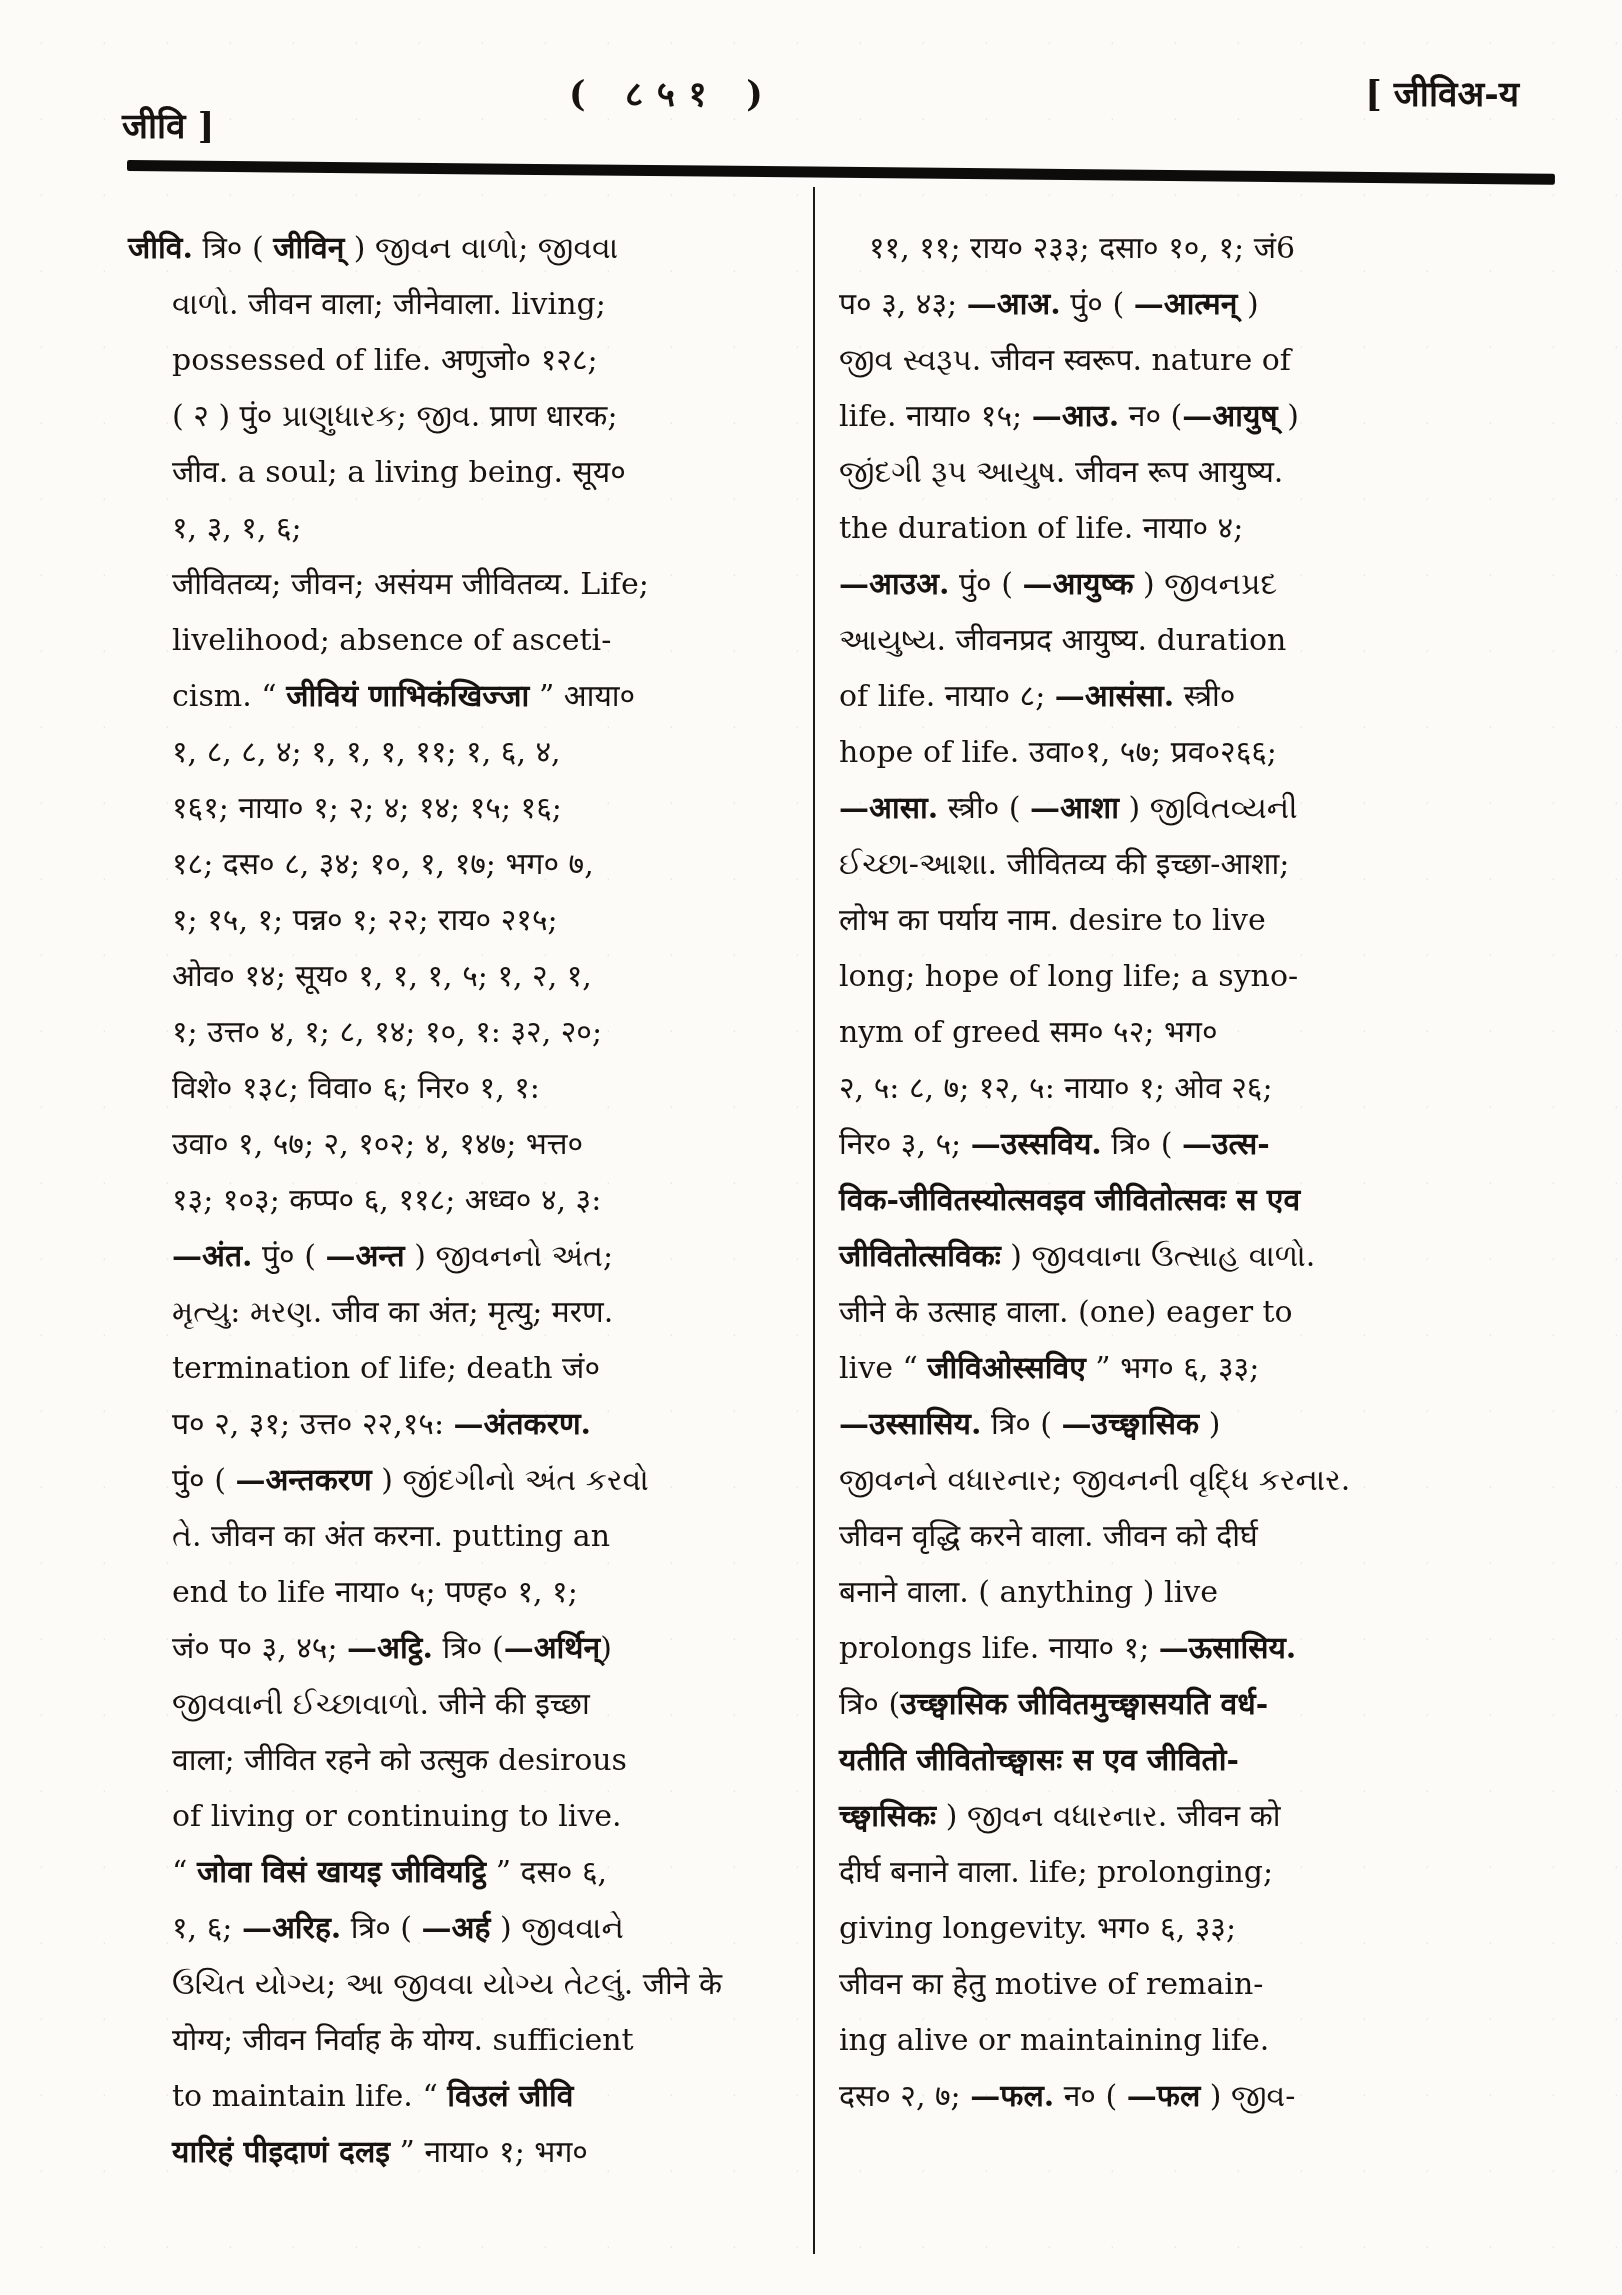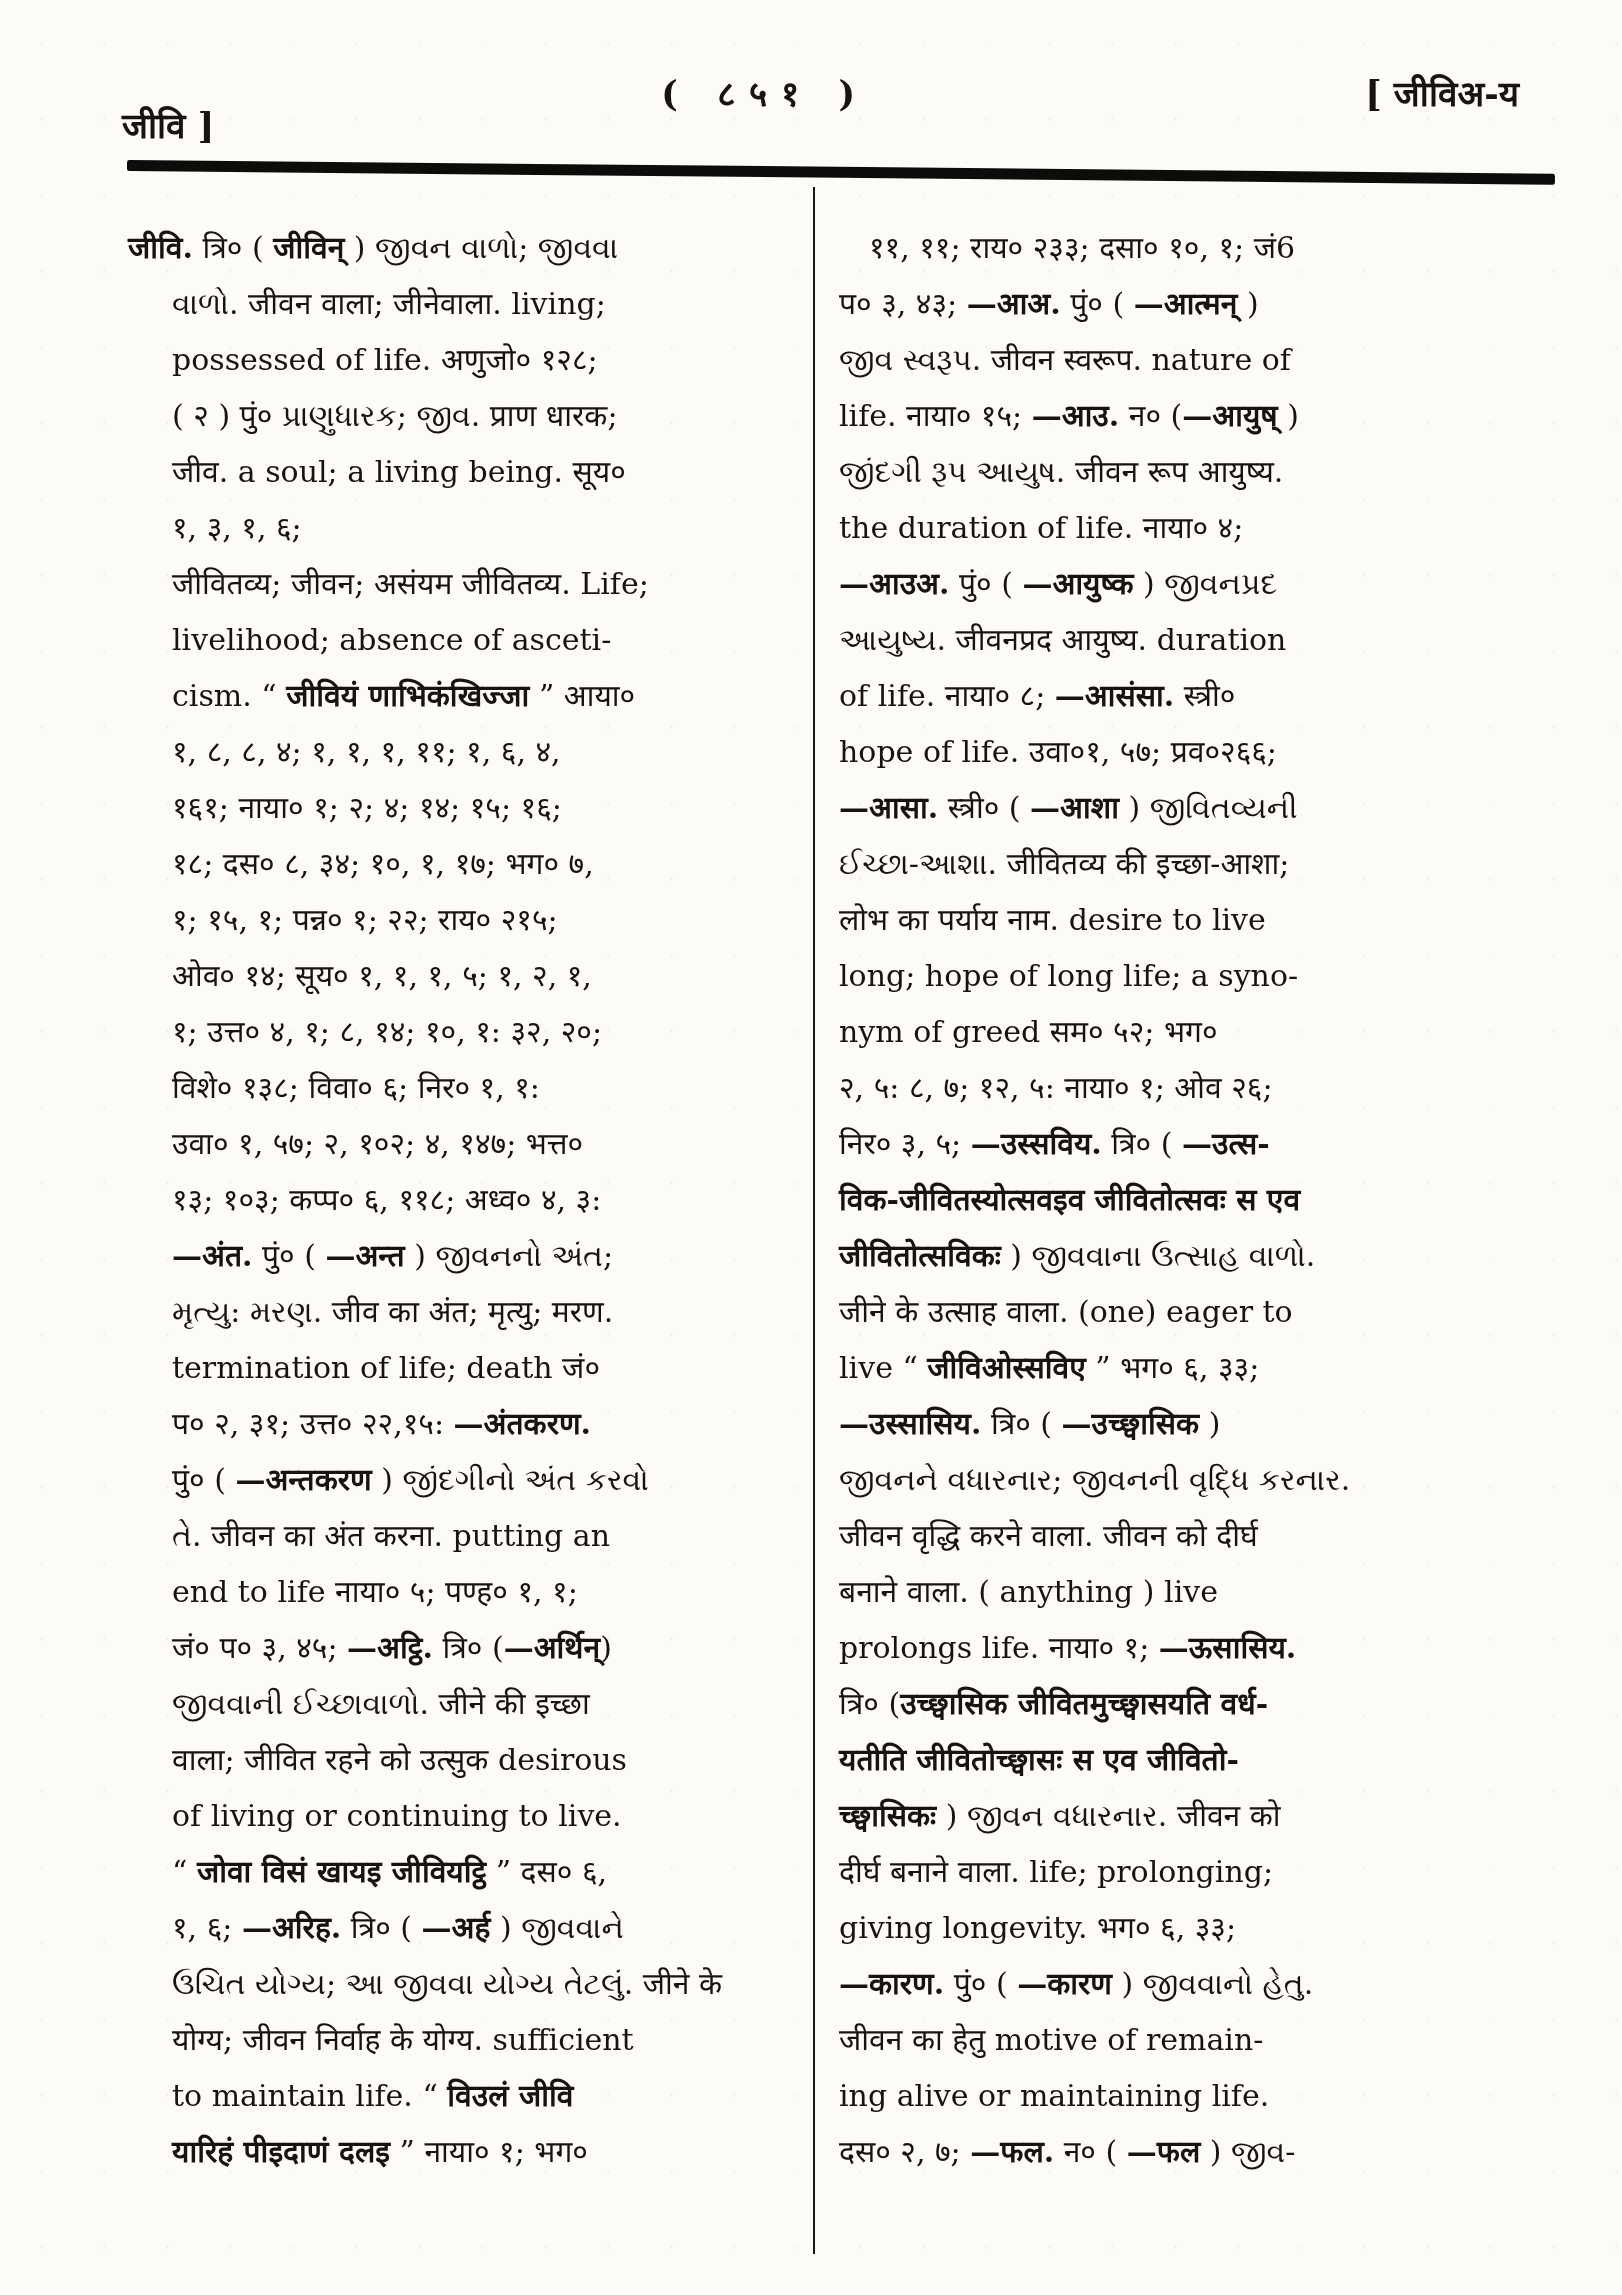--- a/index.html
+++ b/index.html
@@ -20,7 +20,7 @@
   }
   .header{position:absolute;top:69px;left:0;width:1623px;height:53px;font-size:35px;font-weight:bold;}
   .catch-left{position:absolute;left:122px;top:0;margin-top:32px;}
-  .page-num{position:absolute;left:614px;width:302px;top:0;text-align:center;letter-spacing:13.6px;}
+  .page-num{position:absolute;left:569px;width:302px;top:0;text-align:left;letter-spacing:13.6px;}
   .catch-right{position:absolute;right:104px;top:0;}
   .head-rule{
     position:absolute;left:127px;top:160px;width:1428px;height:11.3px;

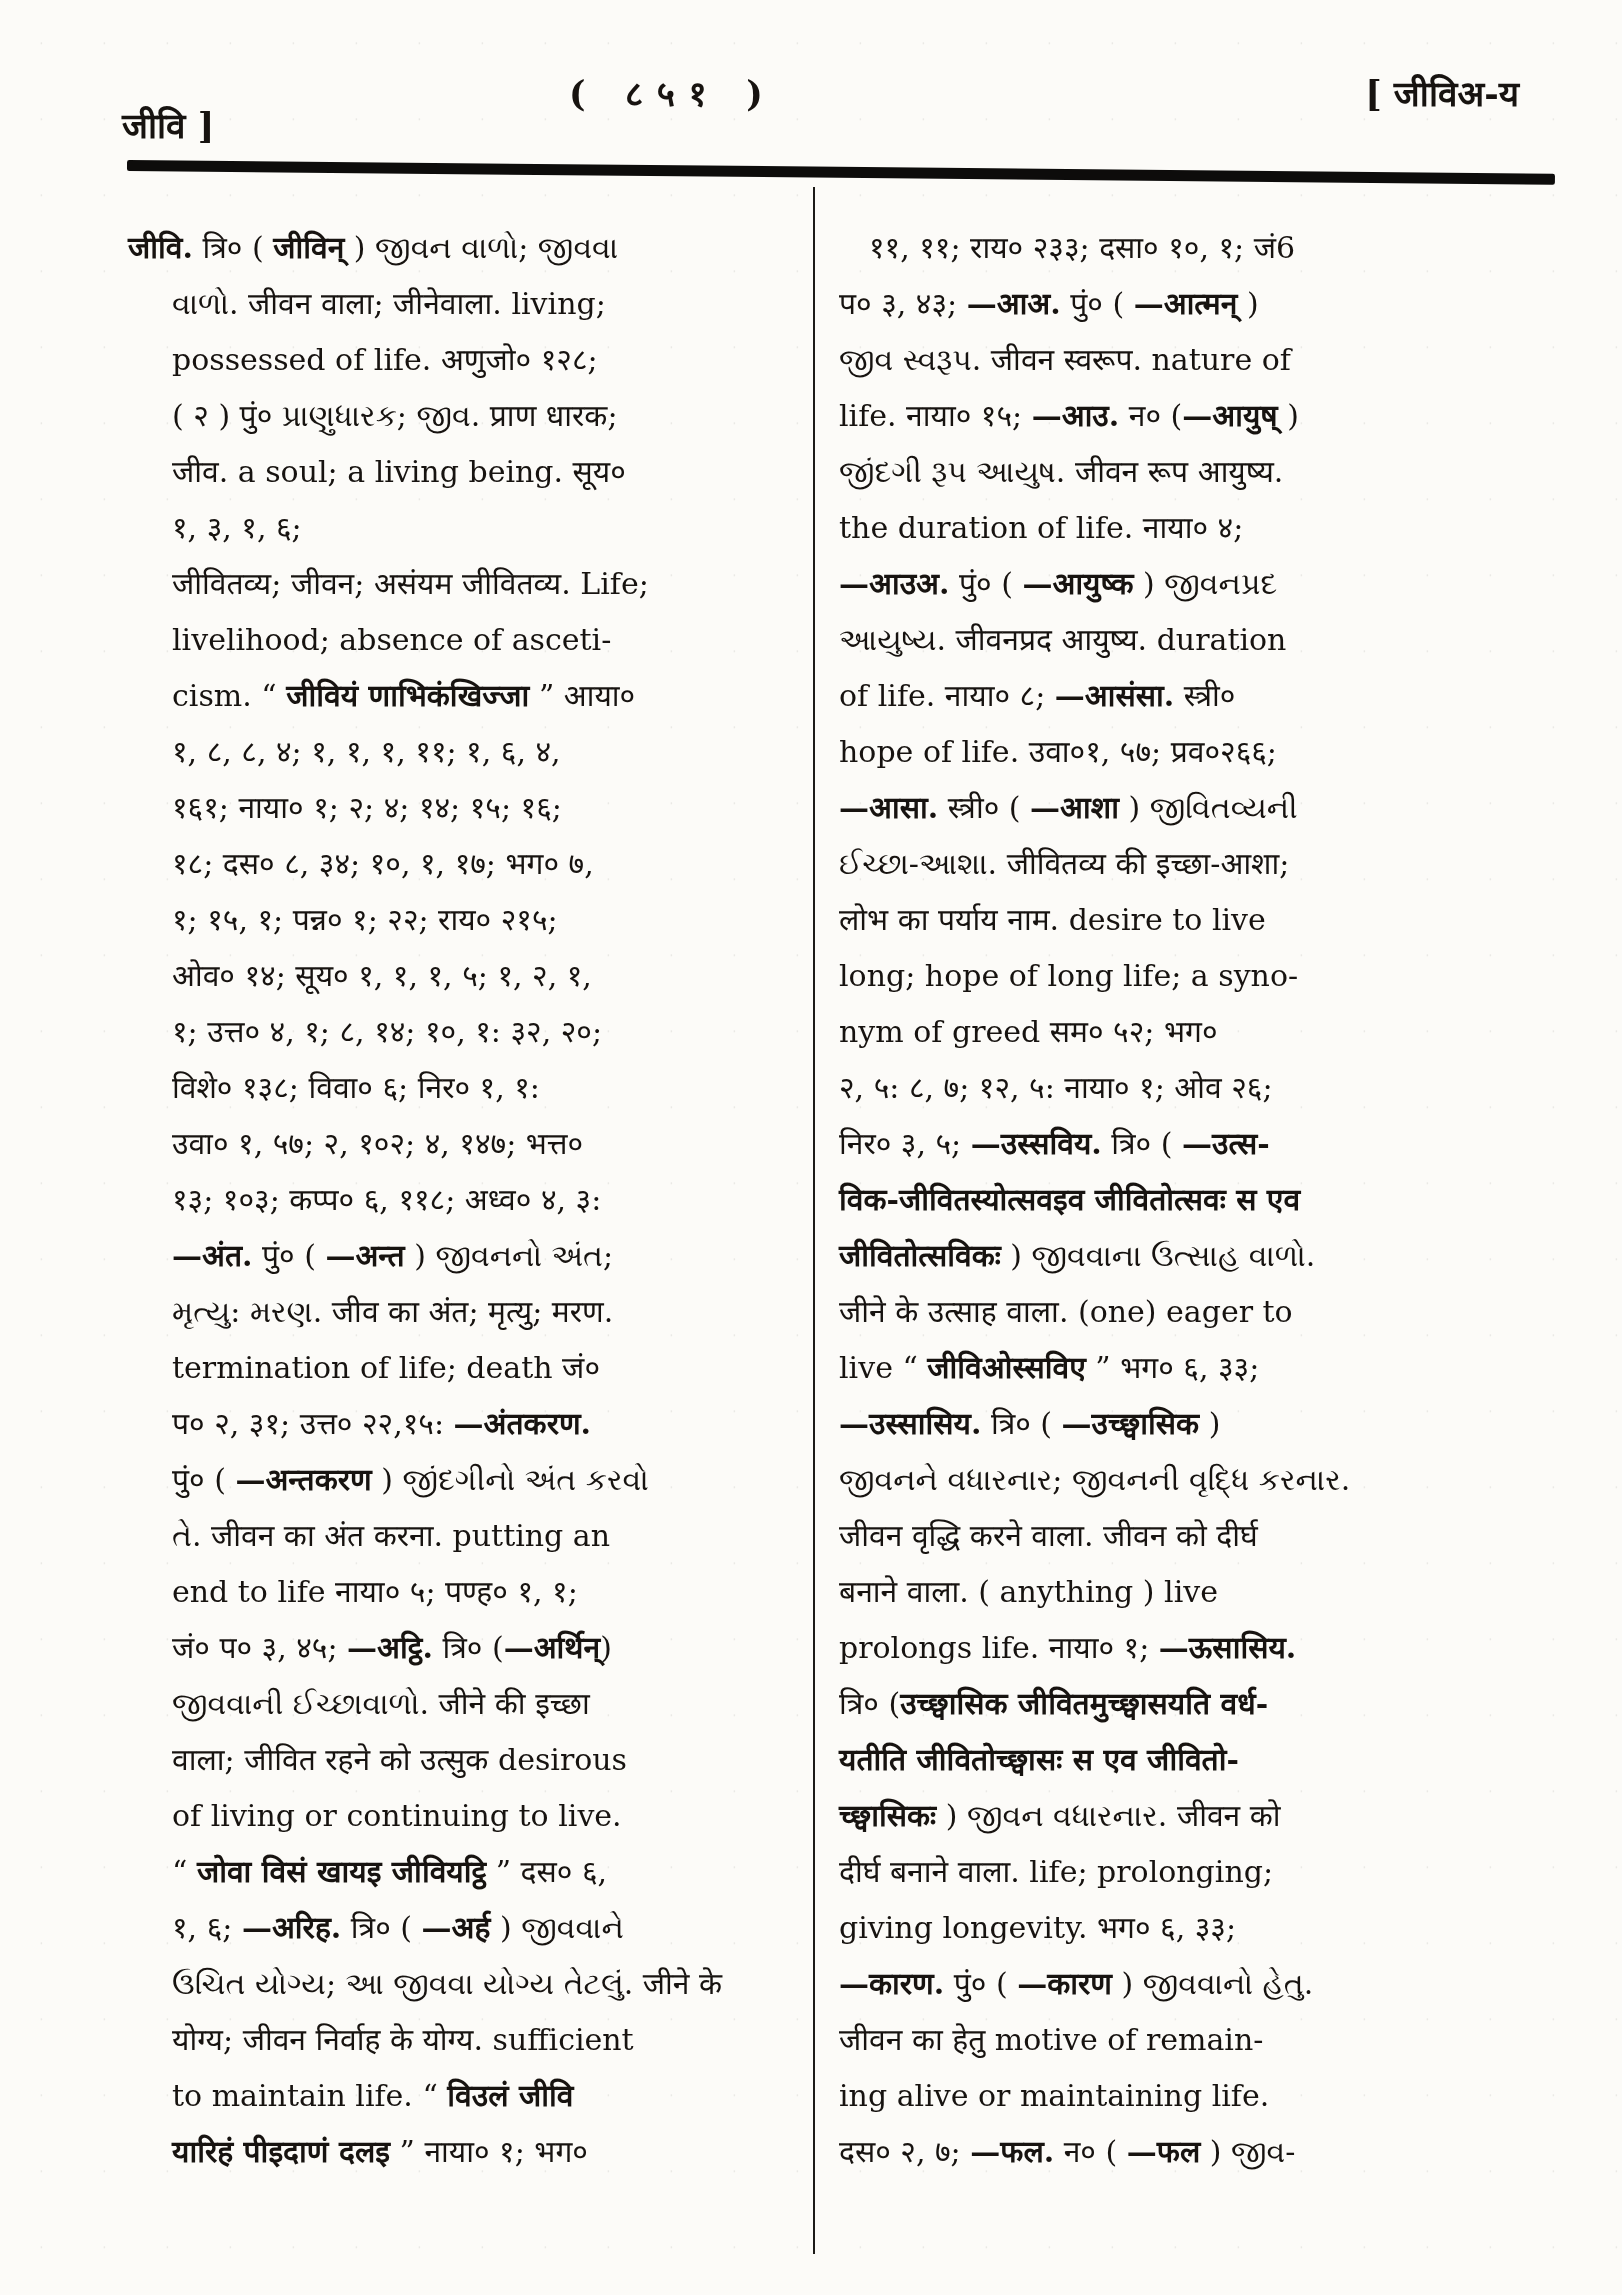--- a/index.html
+++ b/index.html
@@ -118,7 +118,6 @@
     <div class="line"><span class="b">च्छ्वासिकः</span><span> ) જીવન વધારનાર. जीवन को</span></div>
     <div class="line"><span>दीर्घ बनाने वाला. life; prolonging;</span></div>
     <div class="line"><span>giving longevity. भग० ६, ३३;</span></div>
-    <div class="line"><span class="b">—कारण.</span><span> पुं० ( </span><span class="b">—कारण</span><span> ) જીવવાનો હેતુ.</span></div>
     <div class="line"><span>जीवन का हेतु motive of remain-</span></div>
     <div class="line"><span>ing alive or maintaining life.</span></div>
     <div class="line"><span>दस० २, ७; </span><span class="b">—फल.</span><span> न० ( </span><span class="b">—फल</span><span> ) જીવ-</span></div>

